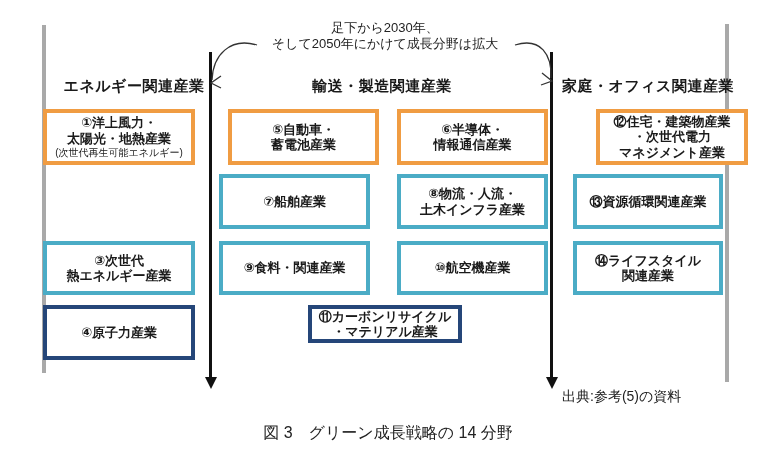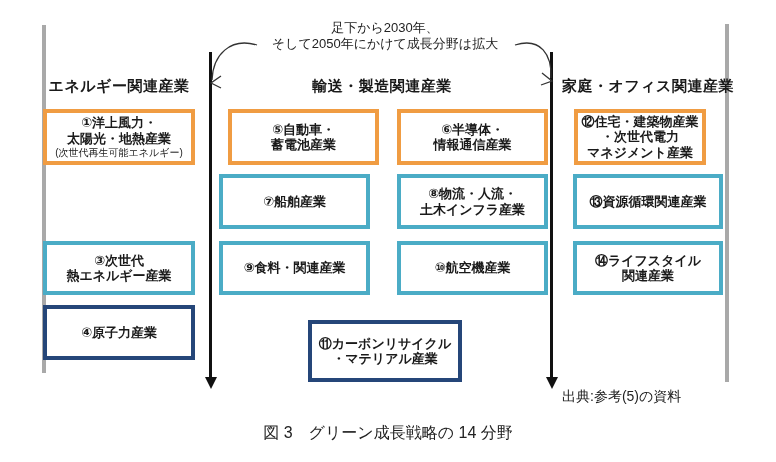--- a/index.html
+++ b/index.html
@@ -22,7 +22,7 @@
     font-size:13px;line-height:1.25;white-space:pre-line;color:#222;}
 
   .col-header{position:absolute;top:77px;font-size:15px;font-weight:bold;text-align:center;letter-spacing:.5px;}
-  .col-header.energy{left:43px;width:152px;}
+  .col-header.energy{left:58px;width:152px;}
   .col-header.transport{left:212px;width:340px;}
   .col-header.home{left:560px;width:176px;}
 

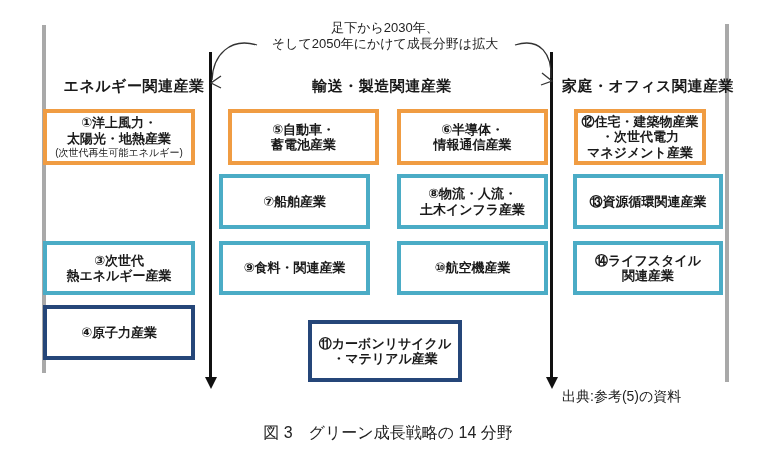--- a/index.html
+++ b/index.html
@@ -107,7 +107,7 @@
 ・マテリアル産業</div>
   </div>
 
-  <div class="box orange" style="left:574px;top:109px;width:132px;height:56px">
+  <div class="box orange" style="left:596px;top:109px;width:152px;height:56px">
     <div class="box-label">⑫住宅・建築物産業
 ・次世代電力
 マネジメント産業</div>

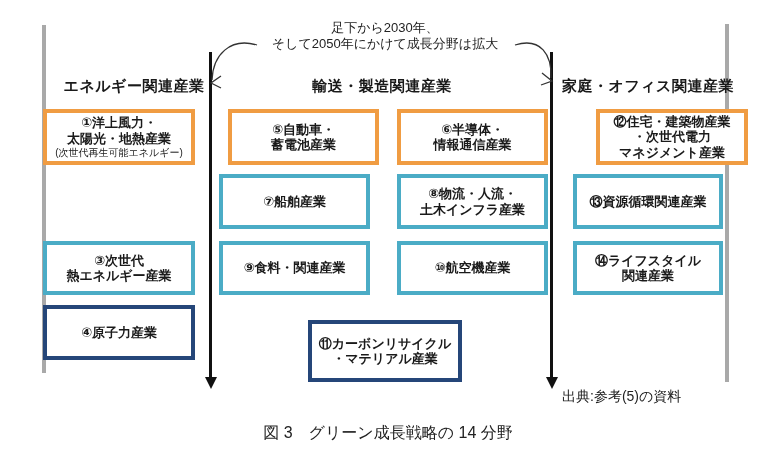--- a/index.html
+++ b/index.html
@@ -102,7 +102,7 @@
     <div class="box-label">⑩航空機産業</div>
   </div>
 
-  <div class="box navy" style="left:308px;top:320px;width:154px;height:62px">
+  <div class="box navy" style="left:308px;top:305px;width:154px;height:38px">
     <div class="box-label">⑪カーボンリサイクル
 ・マテリアル産業</div>
   </div>

